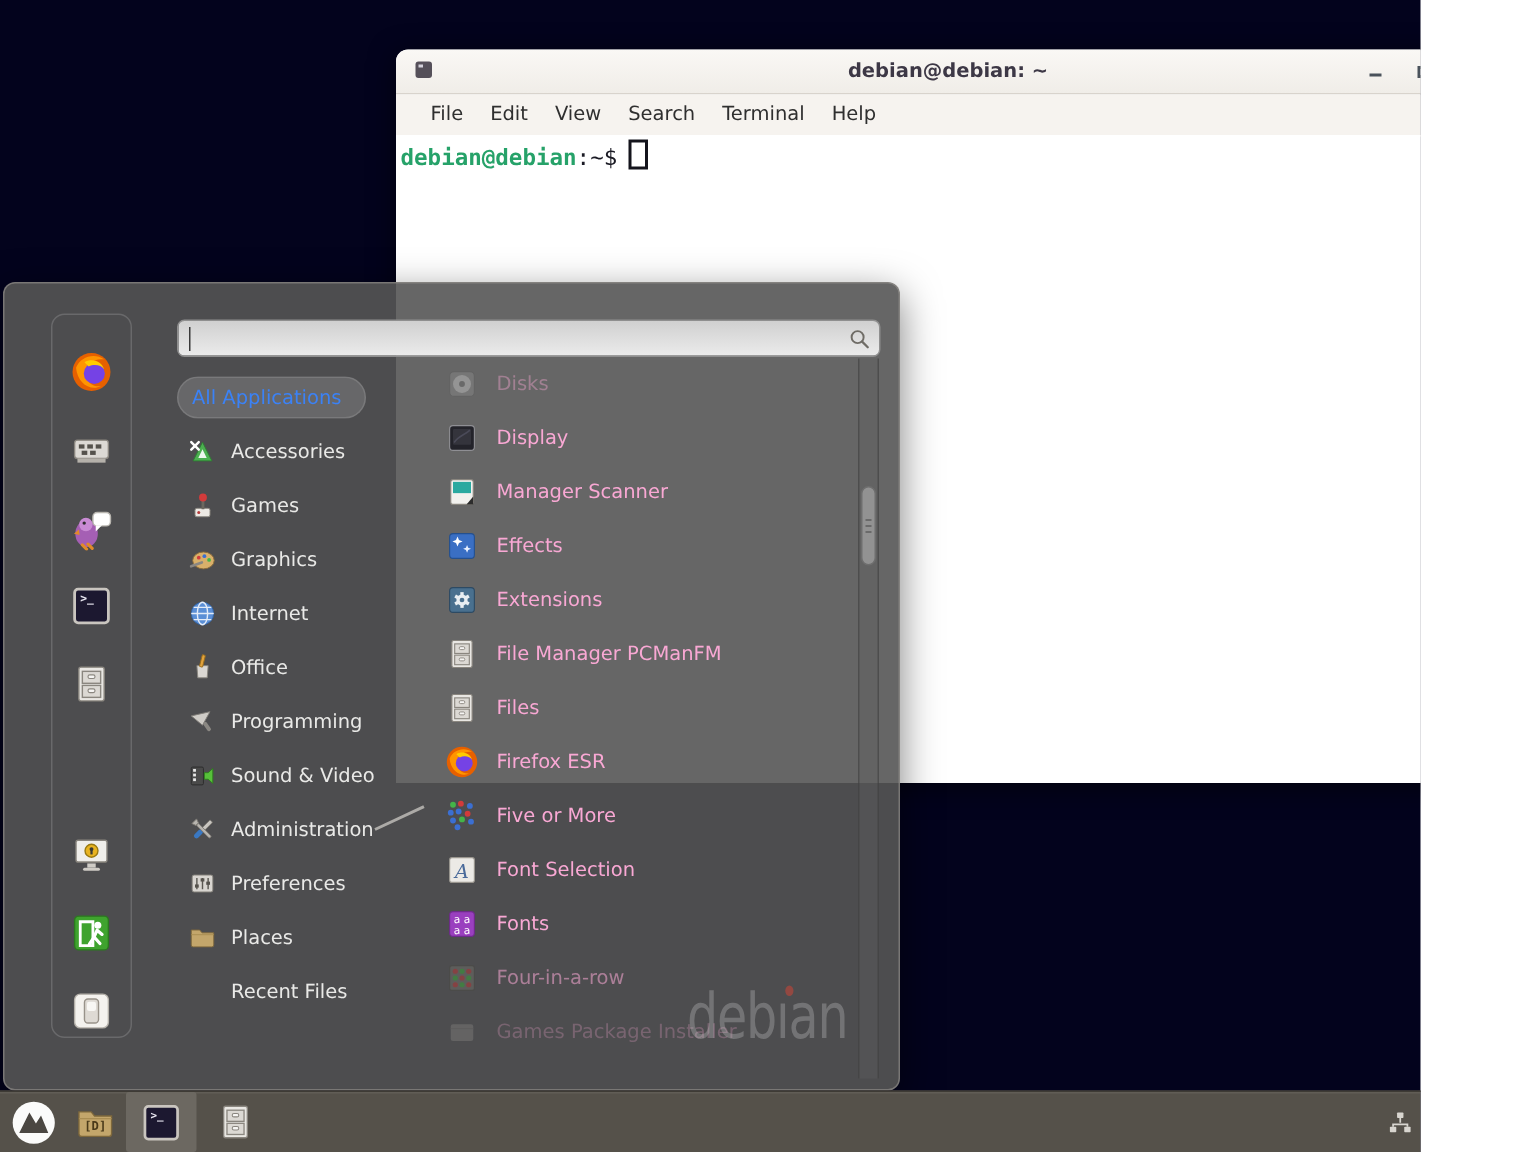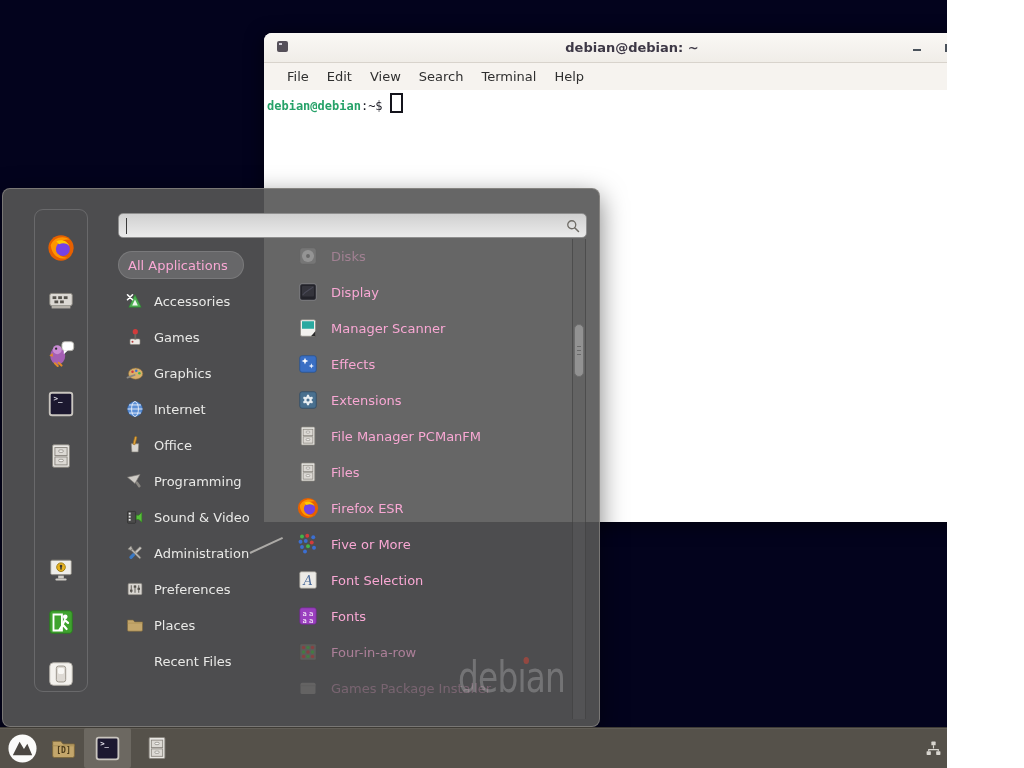--- a/index.html
+++ b/index.html
@@ -23,7 +23,7 @@
   .menubar{height:27px;background:#f6f3ef;border-bottom:1px solid #ddd8d1;display:flex;align-items:center;padding-left:14px;}
   .mitem{padding:0 9px;font-size:13px;color:#2f2f2f;}
   .term-body{position:absolute;top:57px;bottom:0;left:0;right:0;background:#ffffff;}
-  .prompt{position:absolute;left:3px;top:3px;font-family:"DejaVu Sans Mono","Liberation Mono",monospace;font-size:12px;white-space:pre;}
+  .prompt{position:absolute;left:3px;top:3px;font-family:"DejaVu Sans Mono","Liberation Mono",monospace;font-size:15px;white-space:pre;}
   .prompt .user{color:#26a269;font-weight:bold;}
   .prompt .rest{color:#1a1a24;}
   .cursor{display:inline-block;width:9px;height:16px;border:2px solid #14141c;margin-left:7px;vertical-align:-3px;background:transparent;}

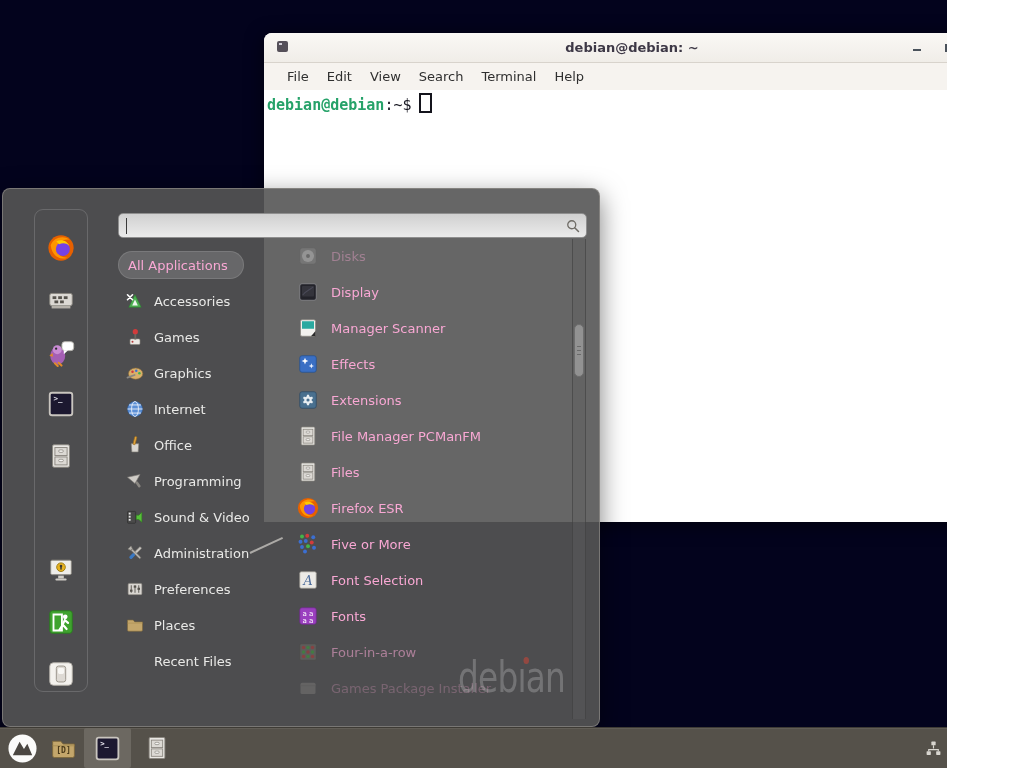--- a/index.html
+++ b/index.html
@@ -47,7 +47,7 @@
   .categories{position:absolute;left:113px;top:58px;width:172px;}
   .cat-row{height:36px;display:flex;align-items:center;gap:9px;padding-left:9px;font-size:13px;color:#e9e9e7;box-sizing:border-box;}
   .cat-row.selected{height:28px;margin:4px 0 4px 2px;padding:0 15px 0 9px;width:fit-content;background:rgba(255,255,255,.15);
-    border:1px solid rgba(255,255,255,.12);border-radius:14px;color:#f9a8d4;}
+    border:1px solid rgba(255,255,255,.12);border-radius:14px;color:#3b82f6;}
   .row-icon{width:20px;height:20px;flex:0 0 auto;display:inline-block;}
   .apps{position:absolute;left:281px;top:49px;width:286px;}
   .app-row{height:36px;display:flex;align-items:center;gap:11px;padding-left:12px;font-size:13px;color:#f9a8d4;box-sizing:border-box;}

